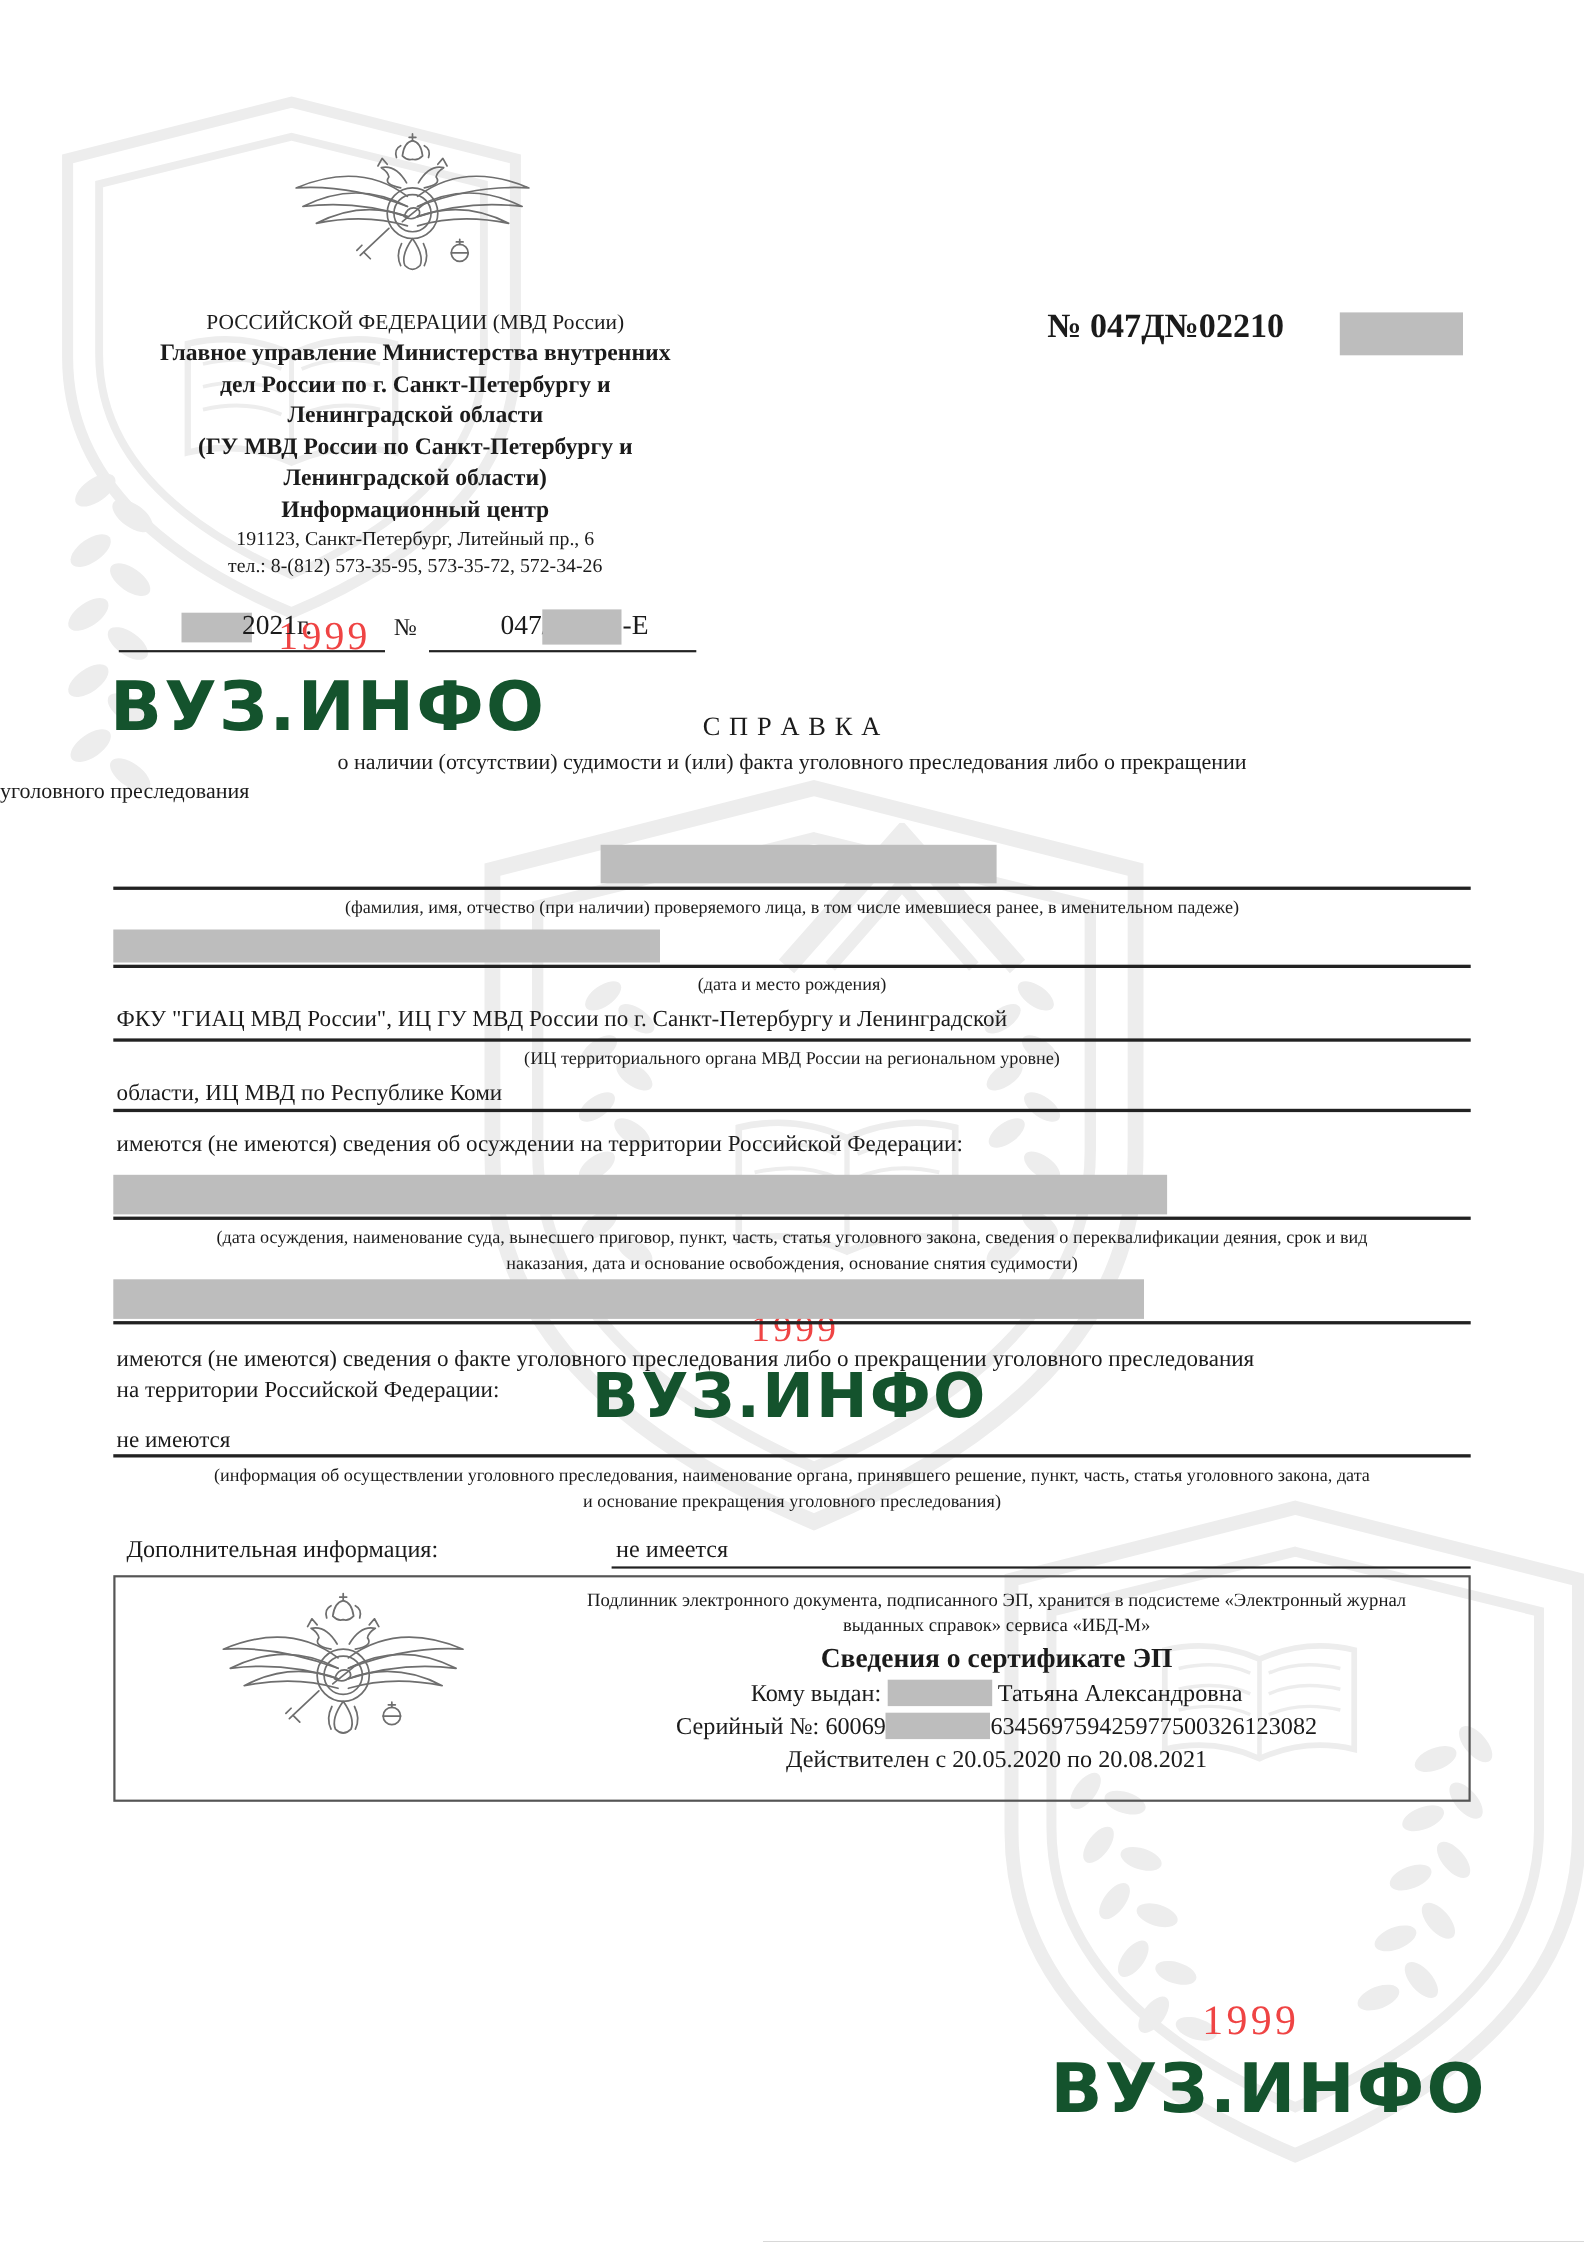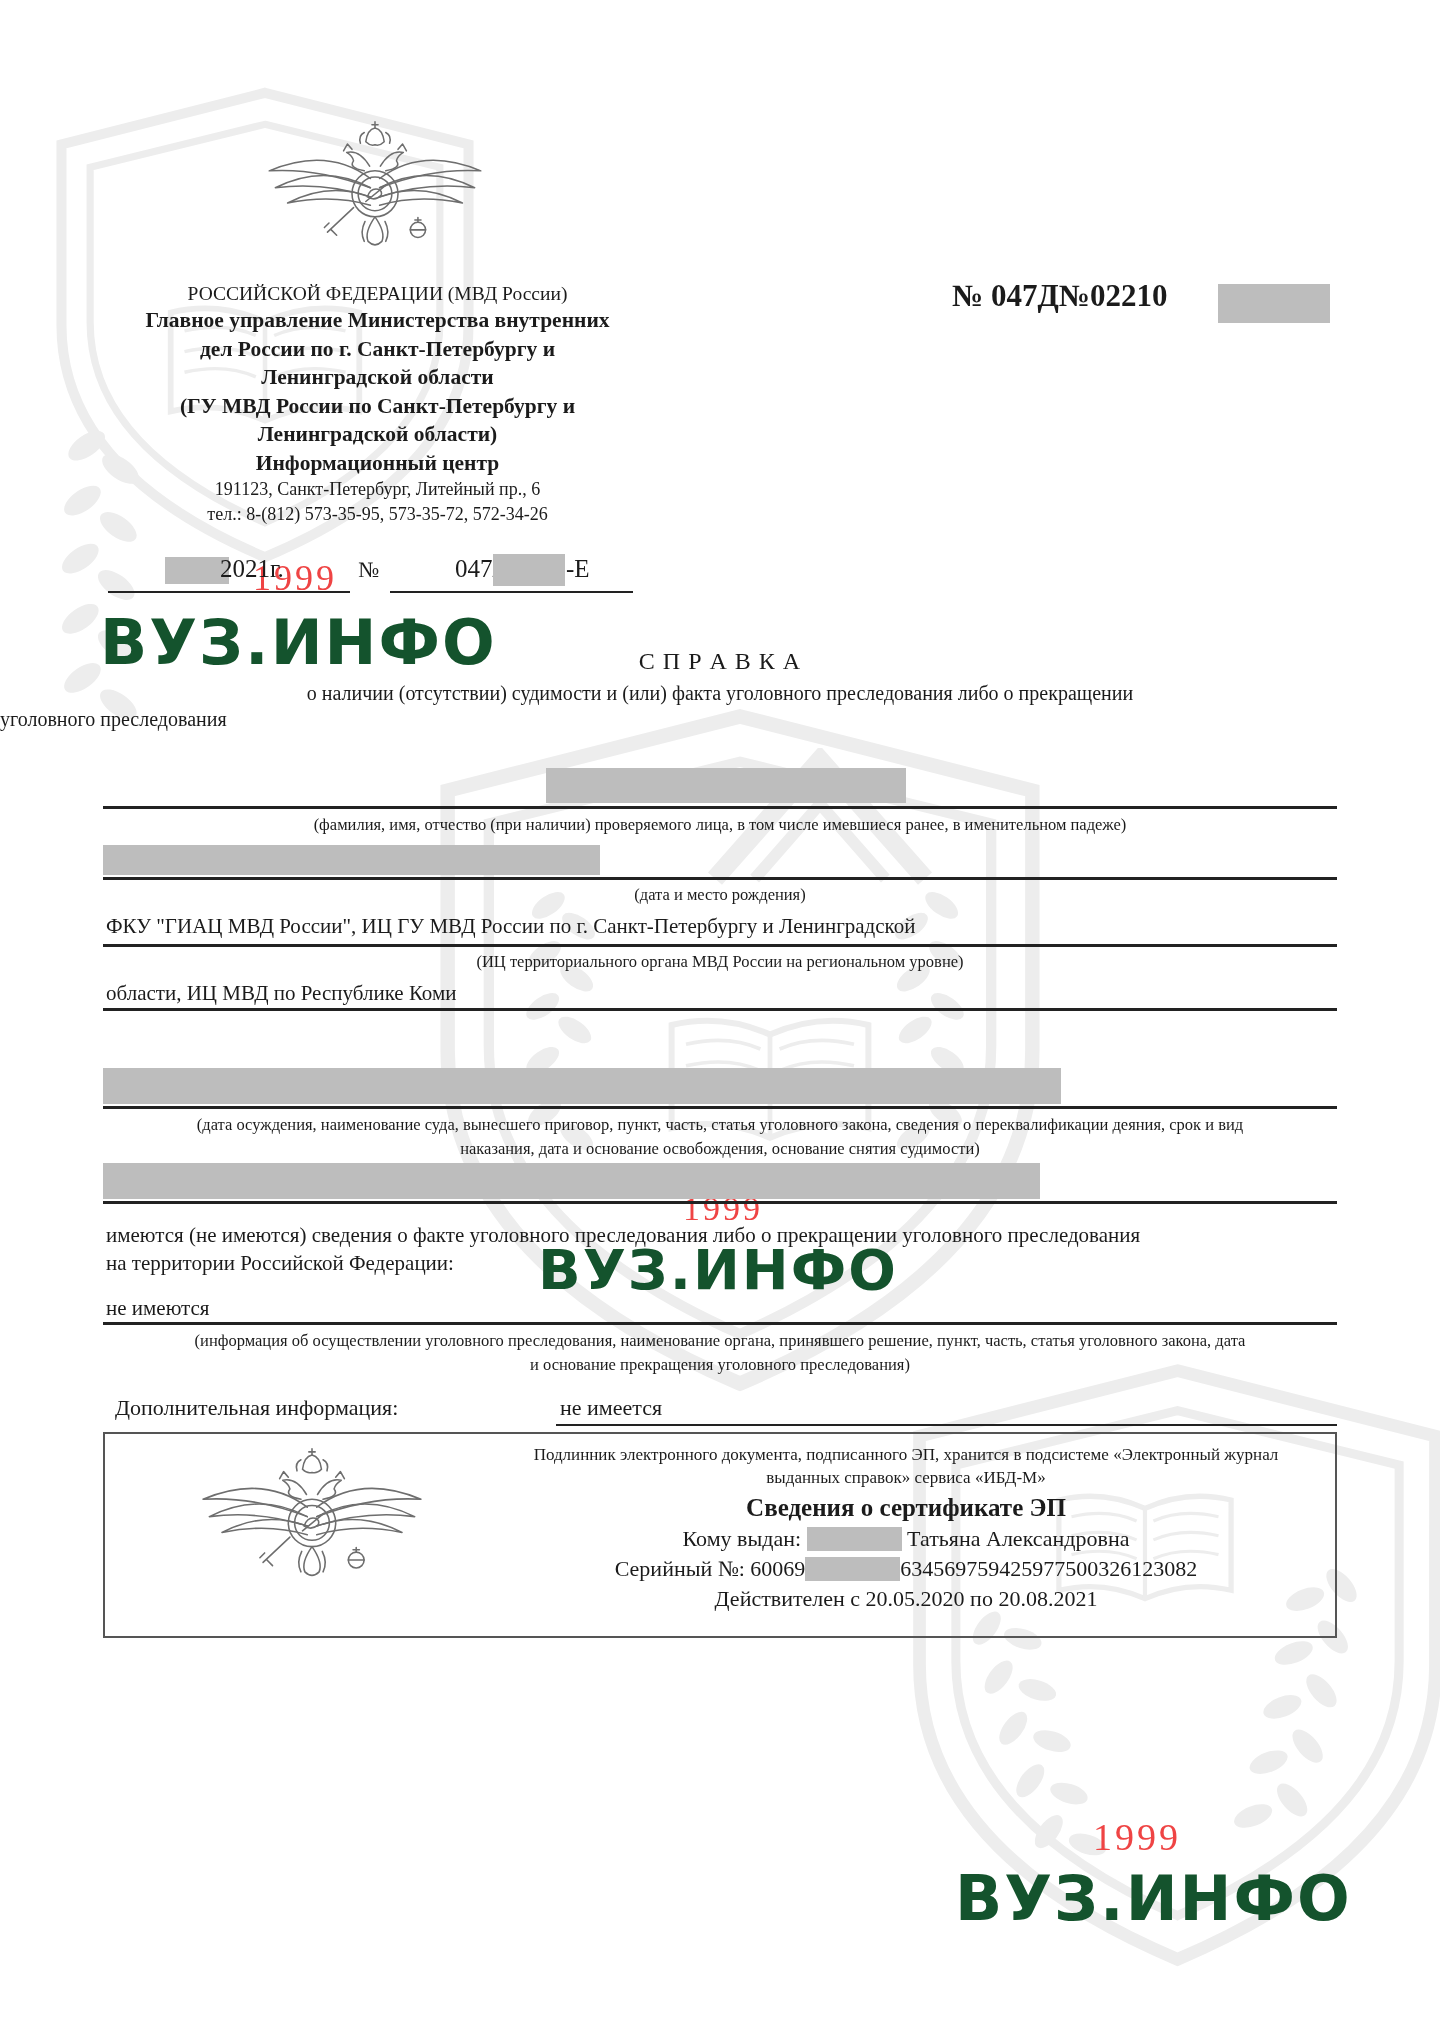--- a/index.html
+++ b/index.html
@@ -188,6 +188,7 @@
   <div class="body-line" style="top:980px;">области, ИЦ МВД по Республике Коми</div>
   <div class="rule" style="top:1008px;"></div>
 
+  <div class="body-line" style="top:1026px;">имеются (не имеются) сведения об осуждении на территории Российской Федерации:</div>
   <div class="redact" style="left:103px;top:1068px;width:958px;height:36px;"></div>
   <div class="rule" style="top:1106px;"></div>
   <div class="caption" style="top:1114px;">(дата осуждения, наименование суда, вынесшего приговор, пункт, часть, статья уголовного закона, сведения о переквалификации деяния, срок и вид</div>

